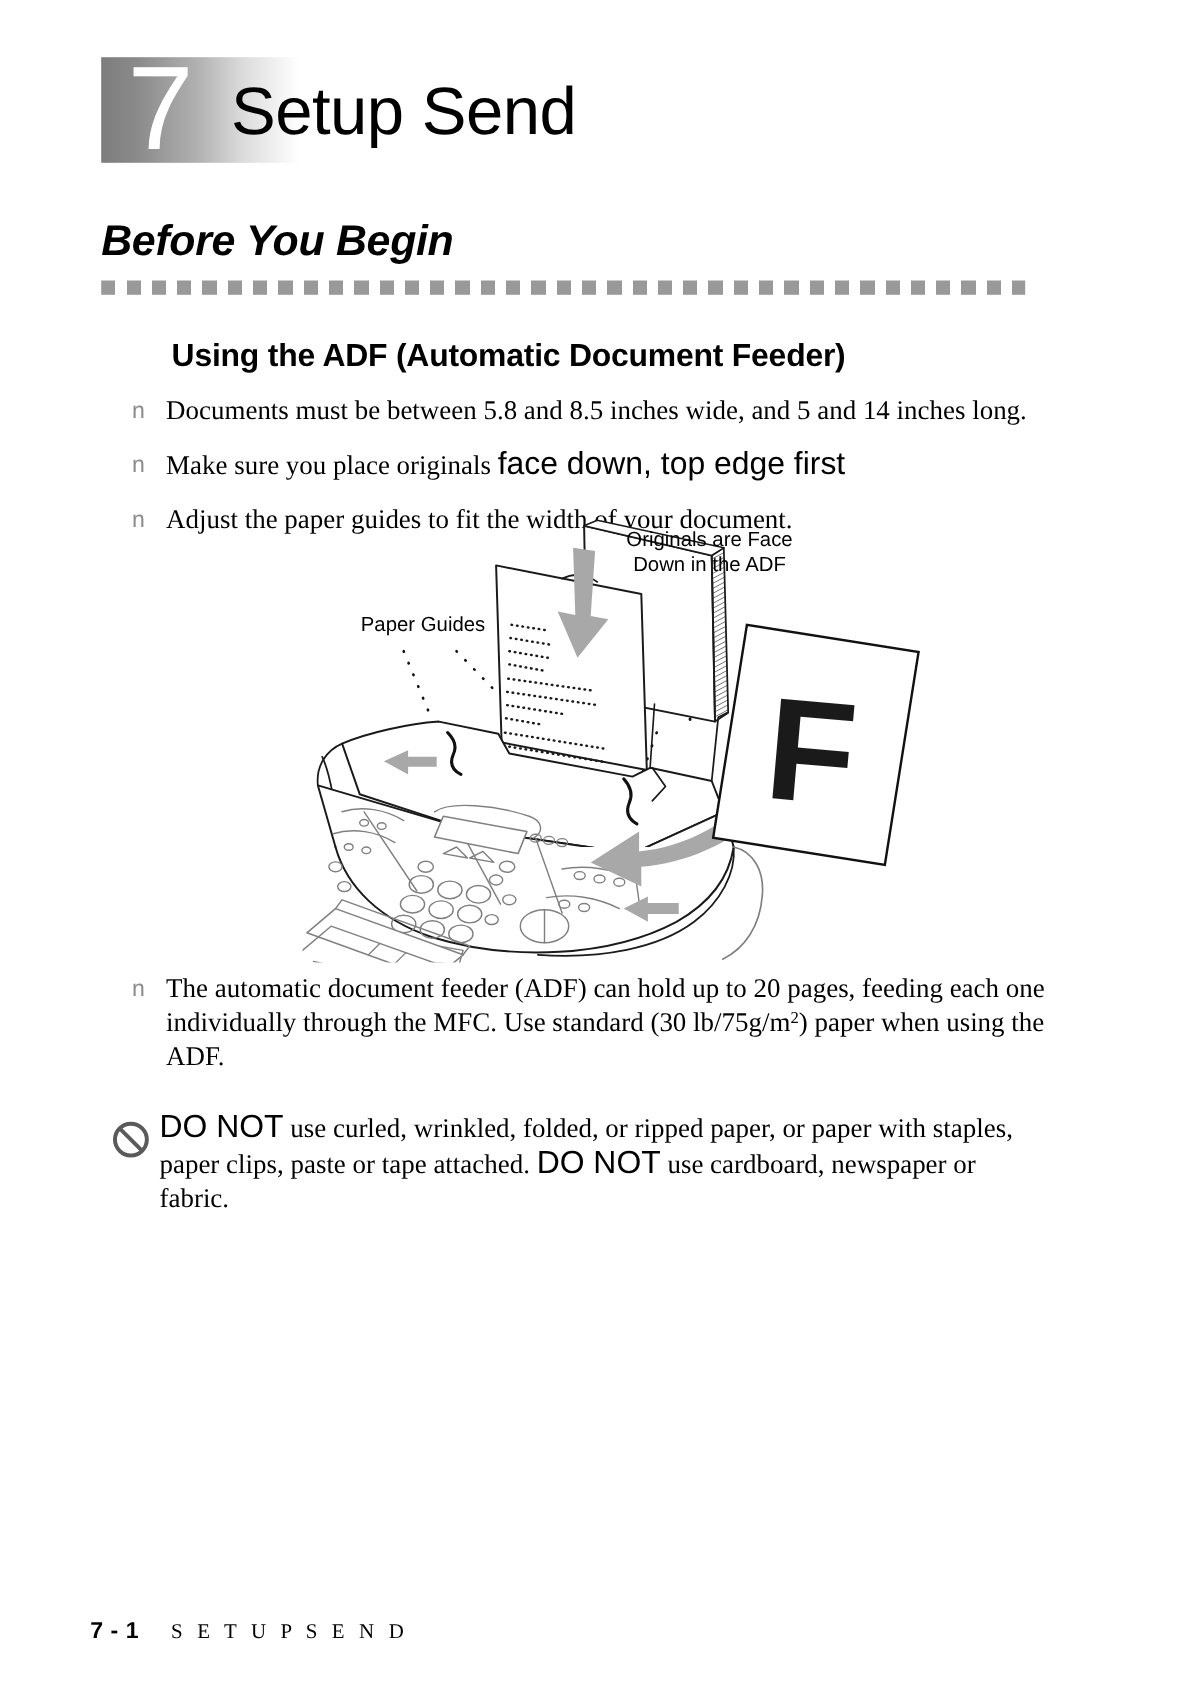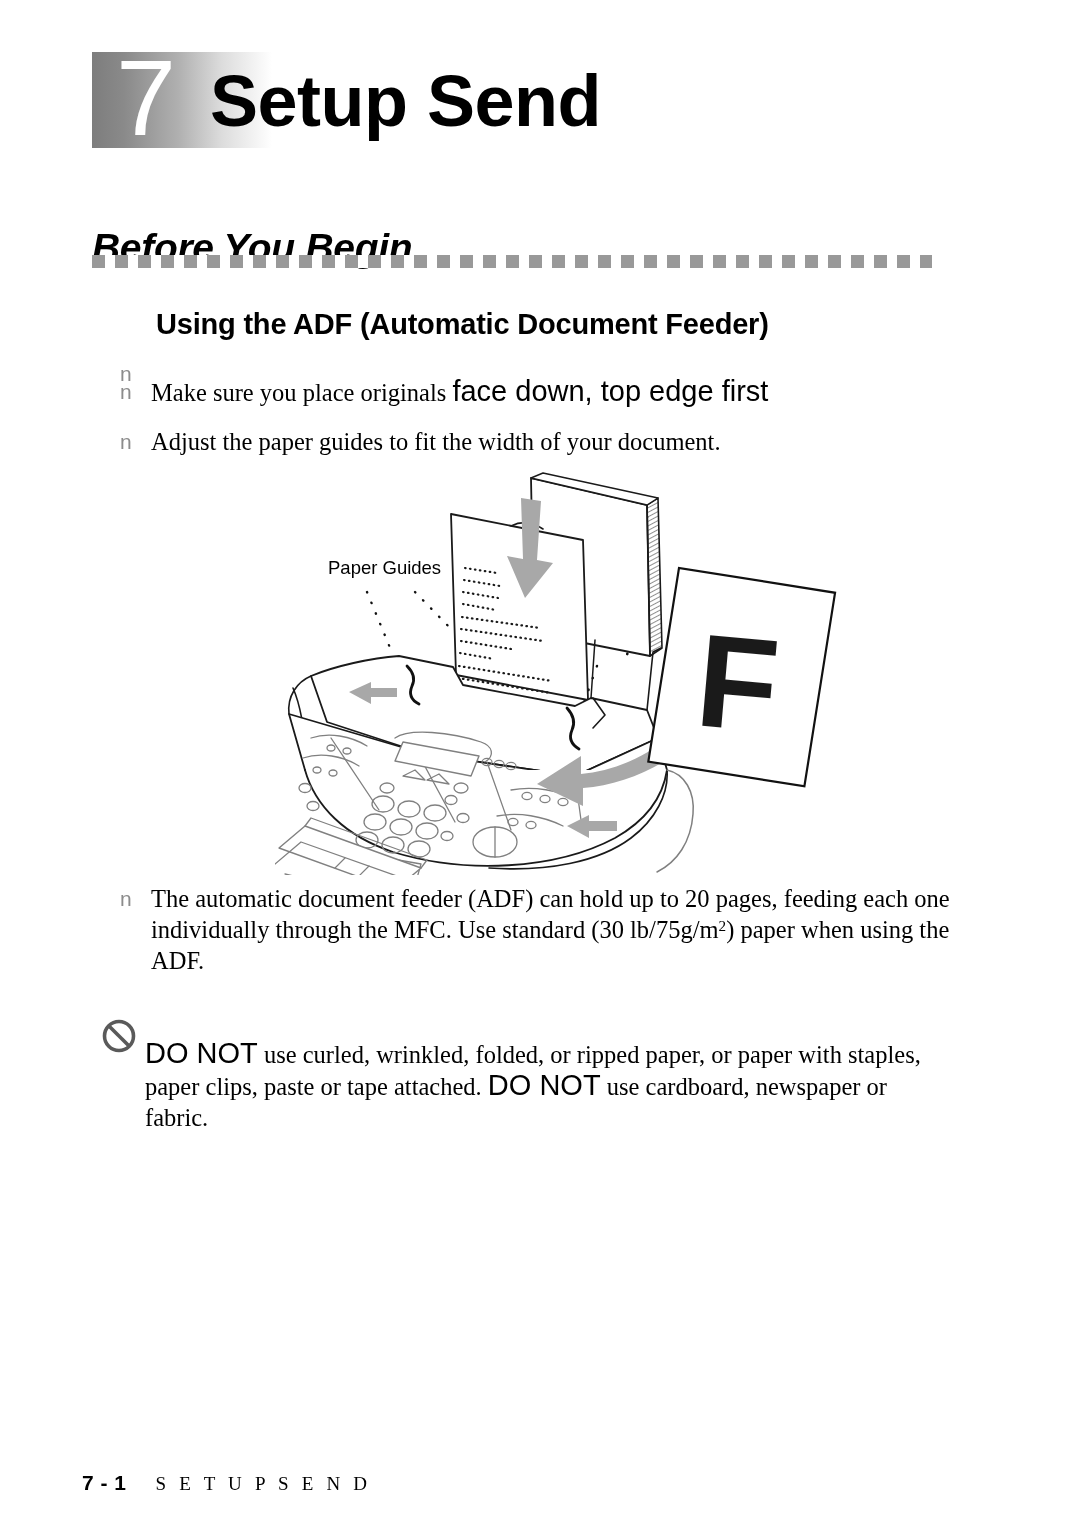--- a/index.html
+++ b/index.html
@@ -54,9 +54,9 @@
     left: 118px;
     top: 16px;
     font-family: "Liberation Sans", "DejaVu Sans", sans-serif;
-    font-size: 72px;
+    font-size: 61px;
     line-height: 66px;
-    font-weight: 700;
+    font-weight: 400;
     color: #000000;
     letter-spacing: -0.5px;
     white-space: nowrap;

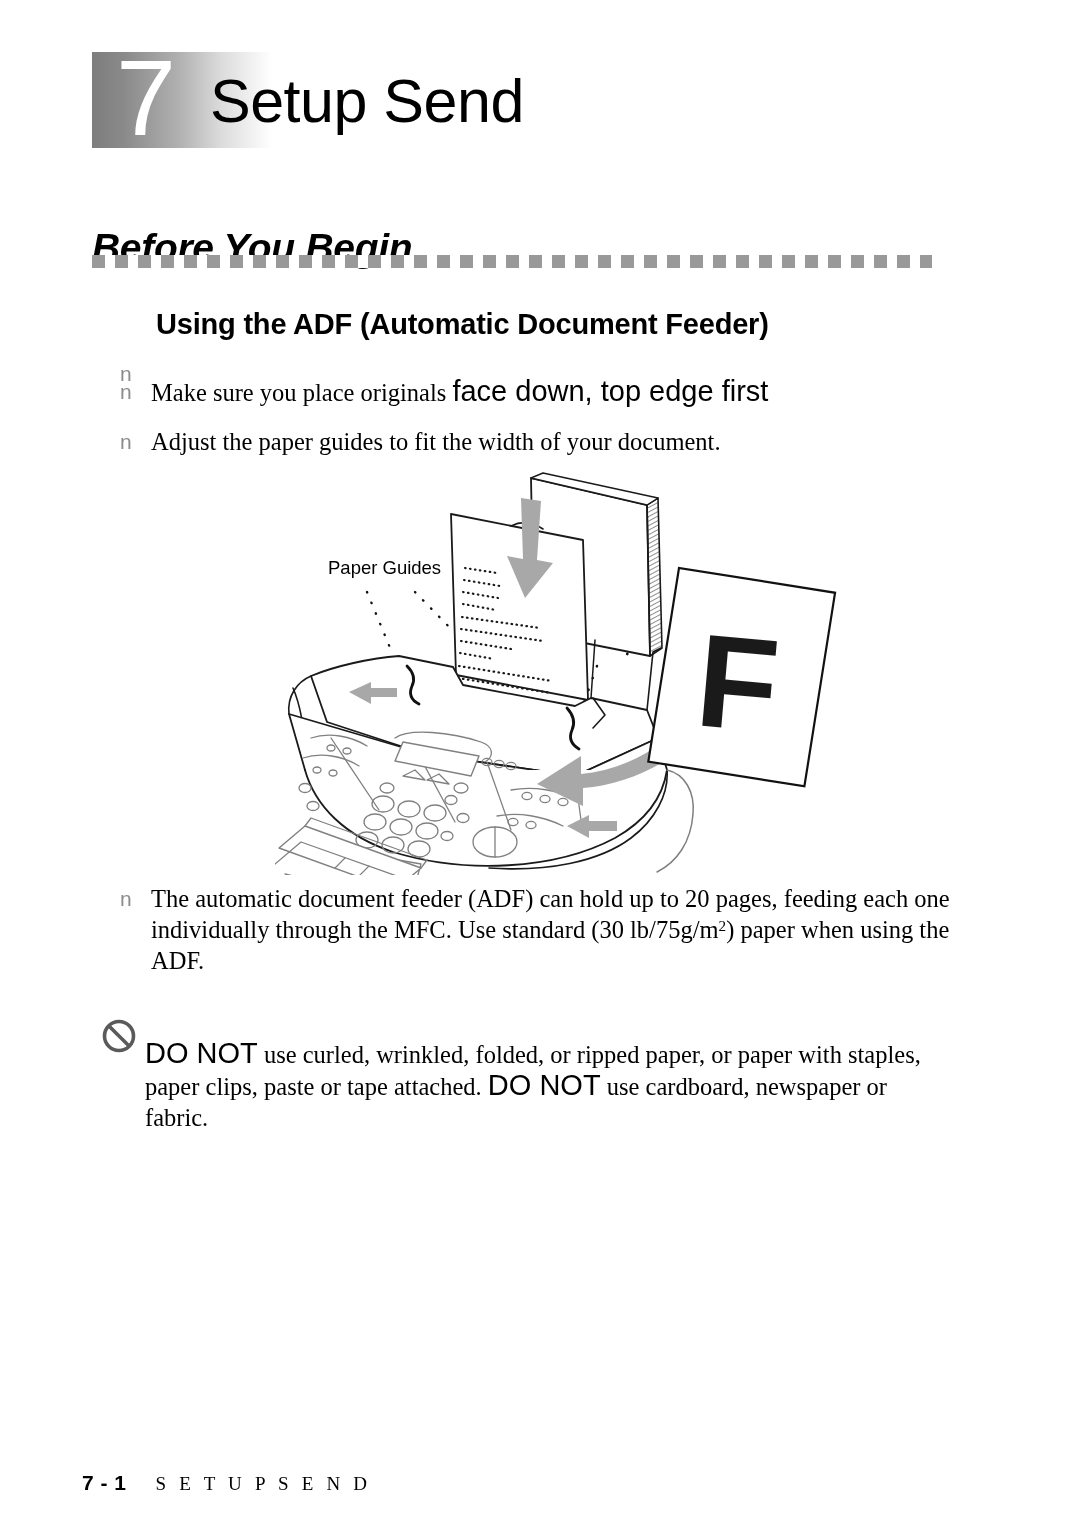--- a/index.html
+++ b/index.html
@@ -74,7 +74,6 @@
     font-style: italic;
     letter-spacing: -0.3px;
     white-space: nowrap;
-    margin-top: 28px;
   }
   .section-rule {
     position: absolute;

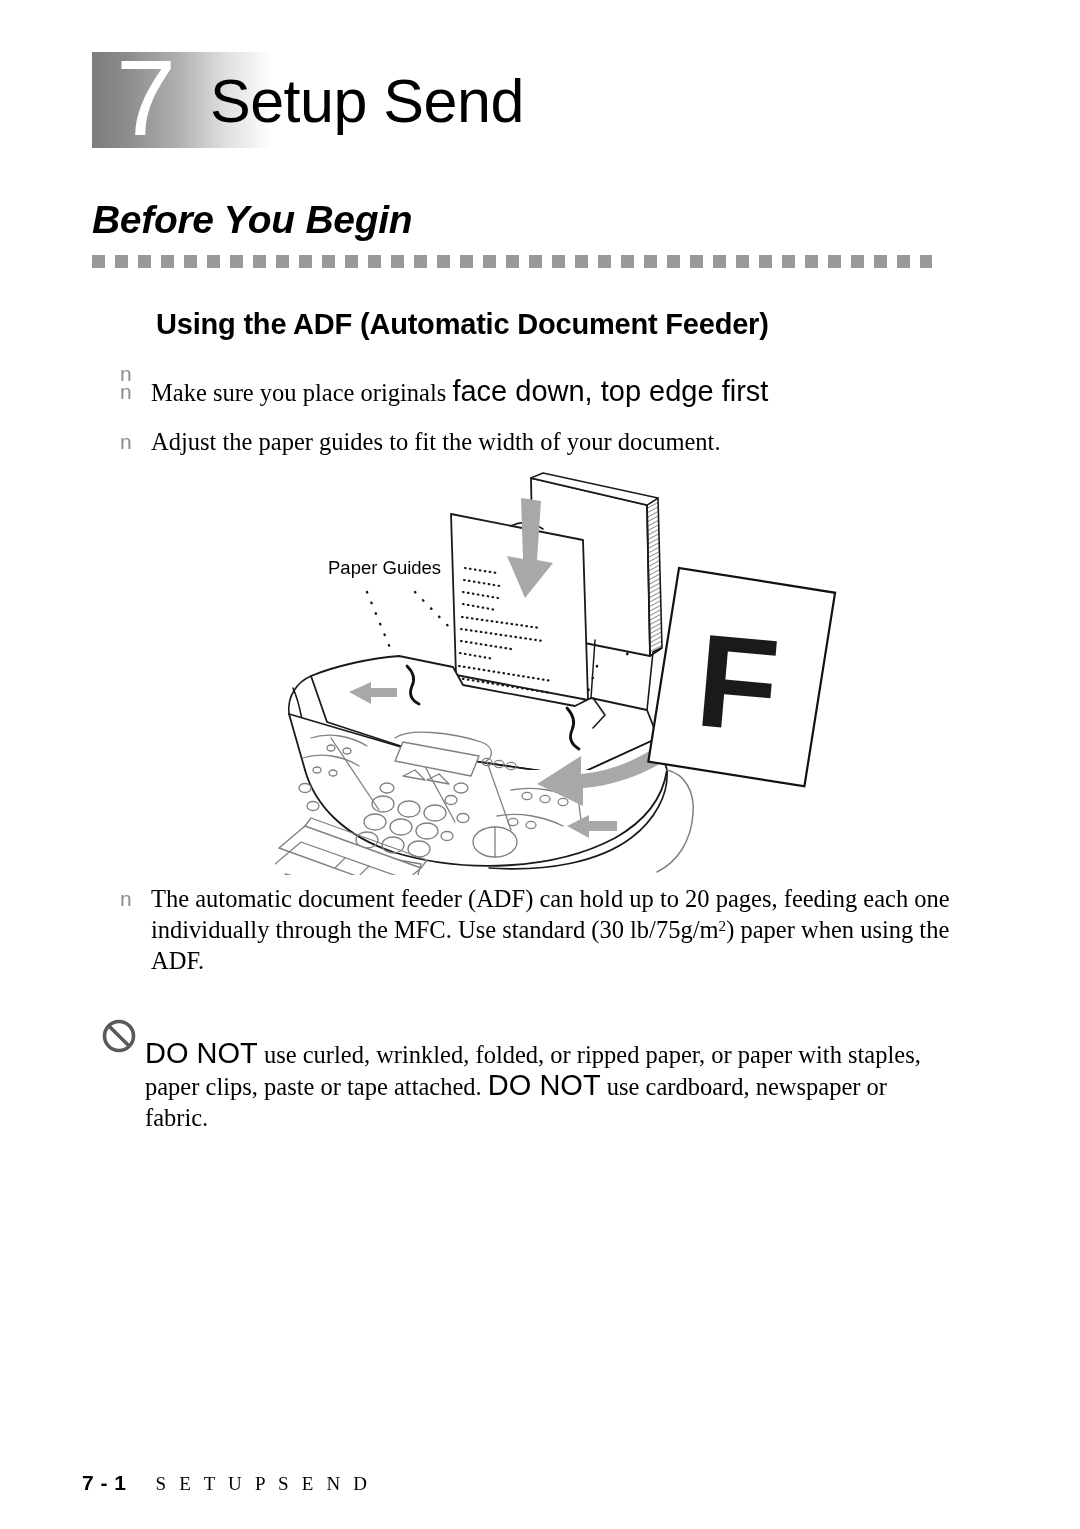--- a/index.html
+++ b/index.html
@@ -228,6 +228,7 @@
   <div class="bullet-list top">
     <div class="bullet-item">
       <span class="bullet-marker">n</span>
+      <span>Documents must be between 5.8 and 8.5 inches wide, and 5 and 14 inches long.</span>
     </div>
     <div class="bullet-item">
       <span class="bullet-marker">n</span>

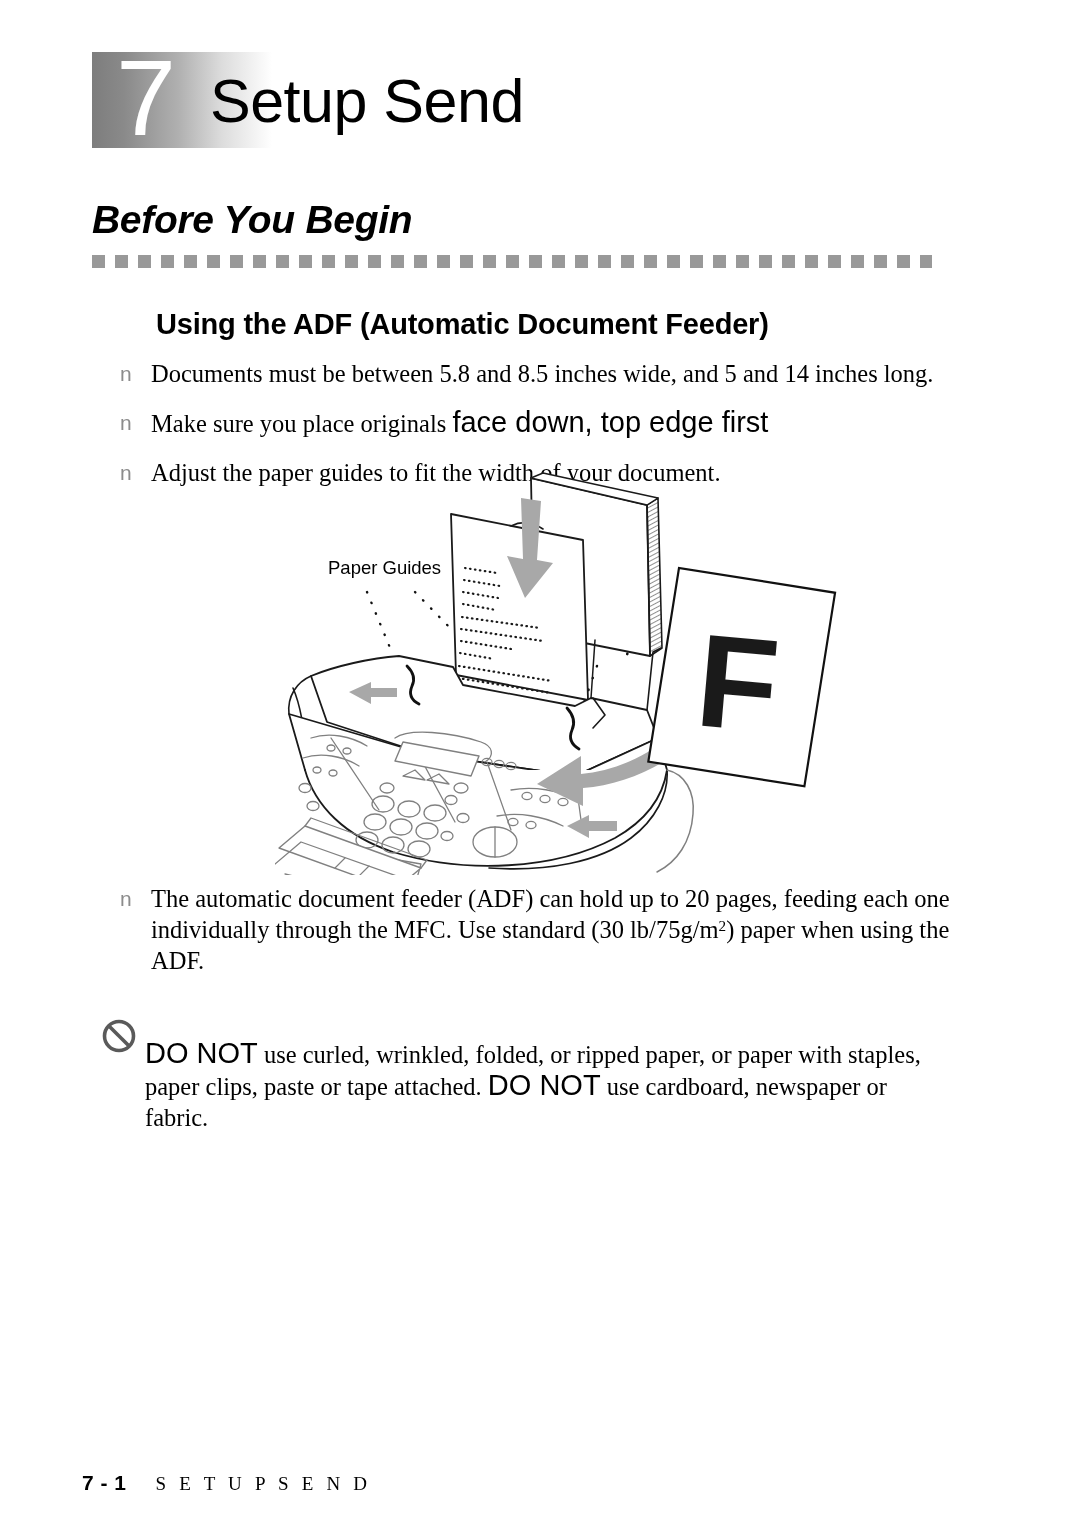--- a/index.html
+++ b/index.html
@@ -242,6 +242,10 @@
 
   <div class="figure">
 
+    <div class="fig-label originals">
+      <div>Originals are Face</div>
+      <div>Down in the ADF</div>
+    </div>
 
     <div class="fig-label guides">Paper Guides</div>
 

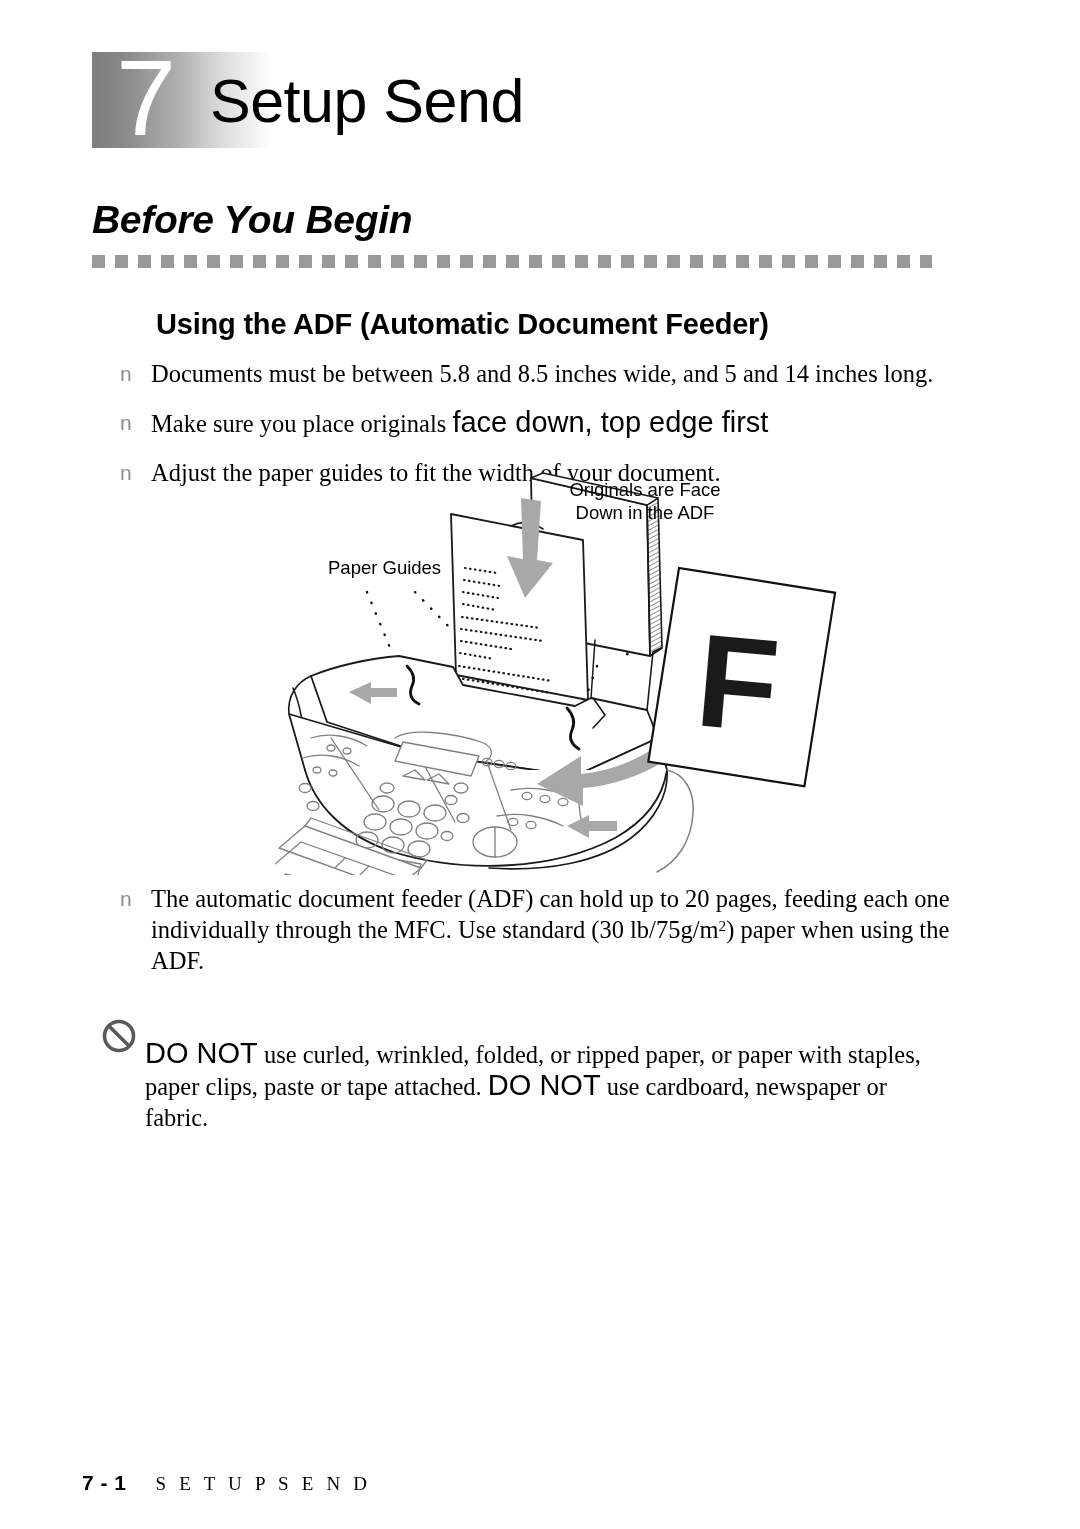--- a/index.html
+++ b/index.html
@@ -185,7 +185,6 @@
     font-family: "Liberation Serif", "DejaVu Serif", serif;
     font-size: 24.5px;
     line-height: 31px;
-    margin-top: 28px;
   }
 
   

